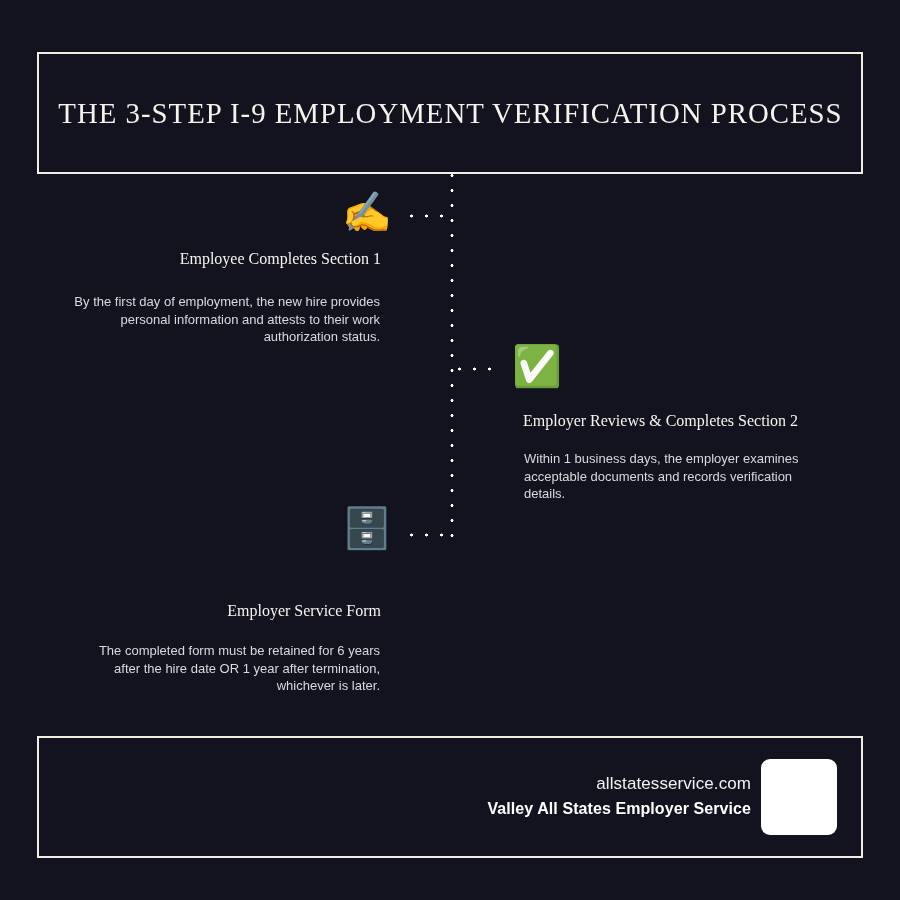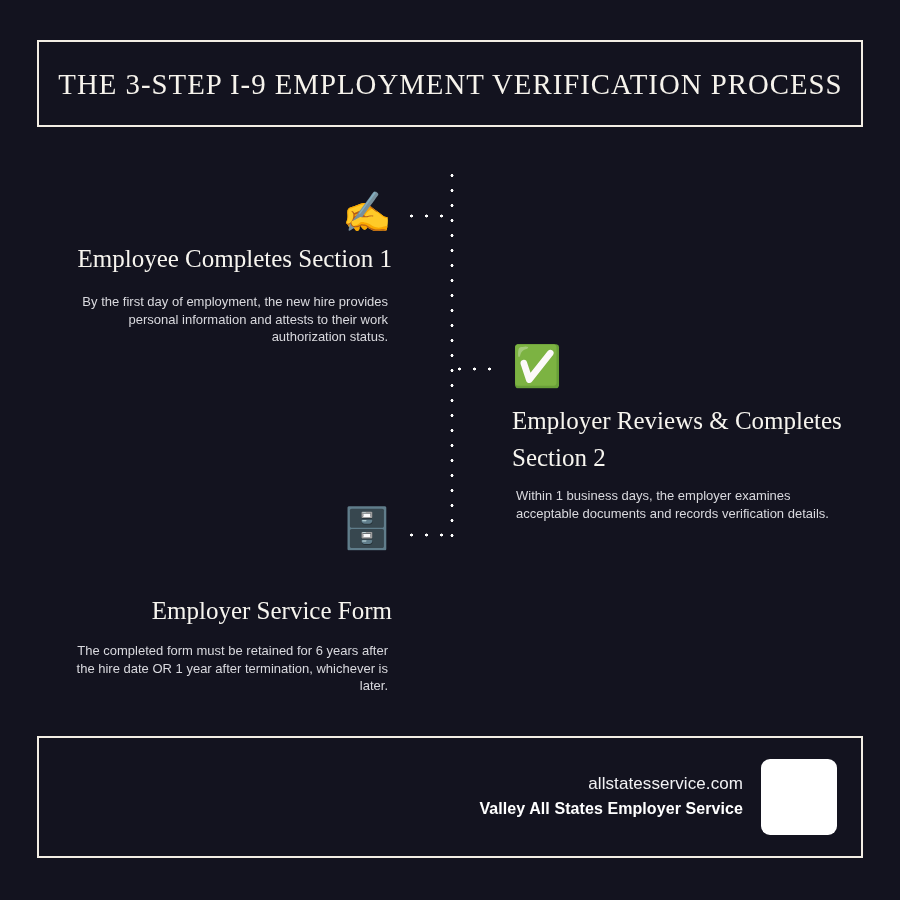--- a/index.html
+++ b/index.html
@@ -28,9 +28,9 @@
   .header-box {
     position: absolute;
     left: 37px;
-    top: 40px;
+    top: 52px;
     width: 826px;
-    height: 87px;
+    height: 122px;
     border: 2px solid #f3eee4;
     box-sizing: border-box;
     display: flex;

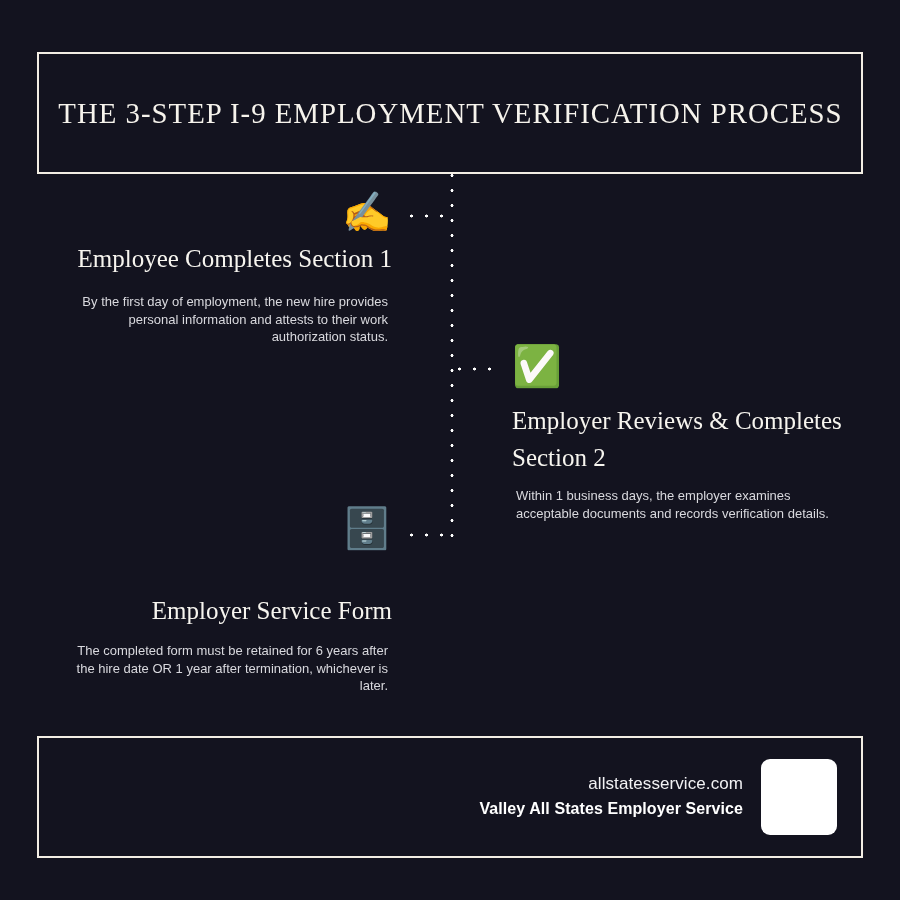--- a/index.html
+++ b/index.html
@@ -81,10 +81,10 @@
   }
   .step .step-title {
     font-family: "Liberation Serif", "DejaVu Serif", serif;
-    font-size: 25px;
+    font-size: 16px;
     line-height: 37px;
     color: #f7f5ef;
-    margin: 0;
+    margin: 11px;
     font-weight: normal;
   }
   .step .step-body {

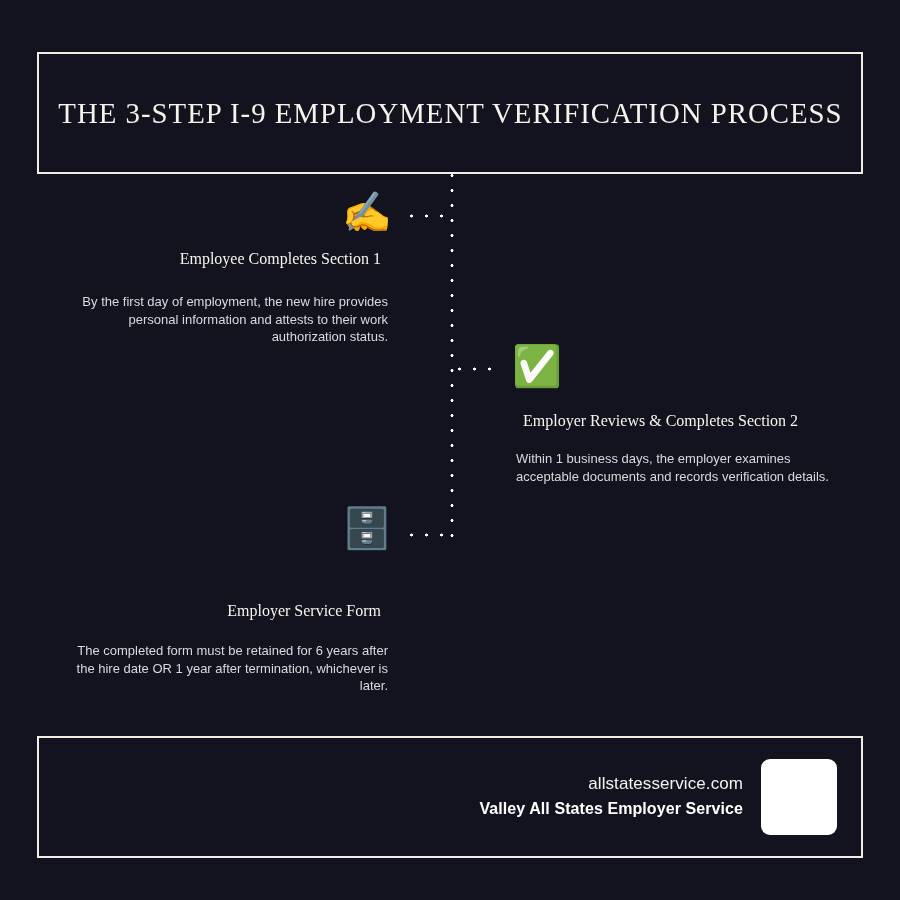--- a/index.html
+++ b/index.html
@@ -91,7 +91,7 @@
     font-size: 13px;
     line-height: 17.5px;
     color: #d9d9de;
-    margin: 4px;
+    margin: 12px;
   }
 
   

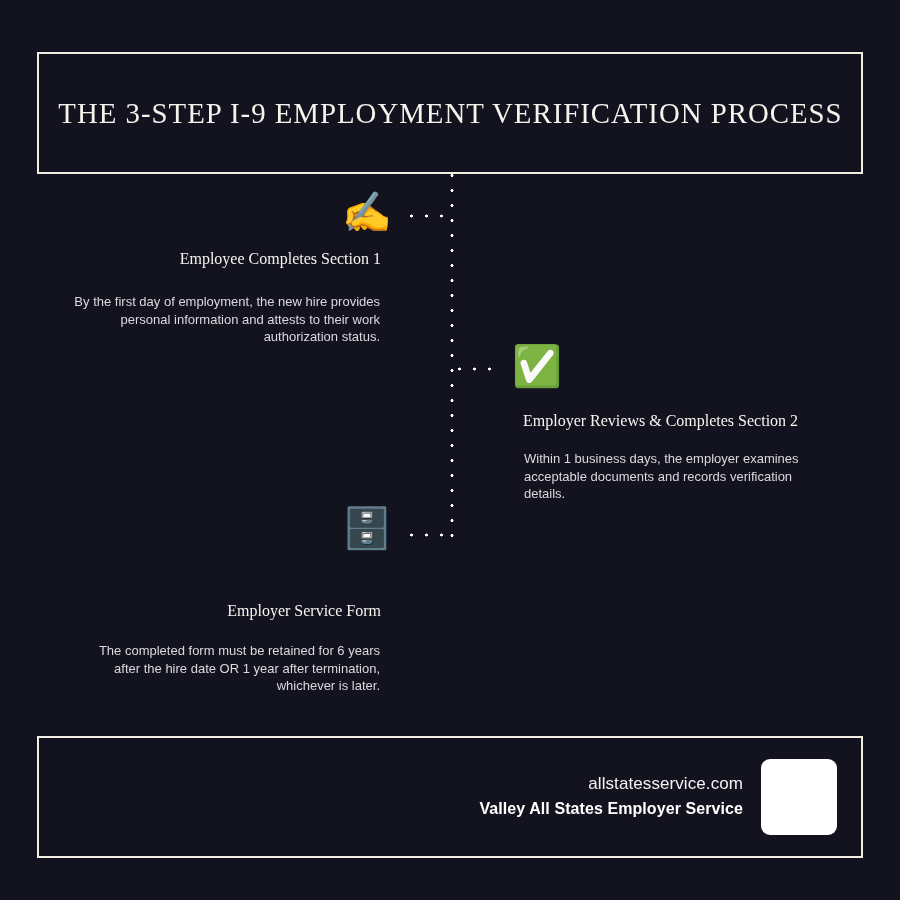--- a/index.html
+++ b/index.html
@@ -143,7 +143,7 @@
     transform: translateY(-50%);
     display: flex;
     align-items: center;
-    gap: 18px;
+    gap: 10px;
   }
   .footer-text {
     text-align: right;

